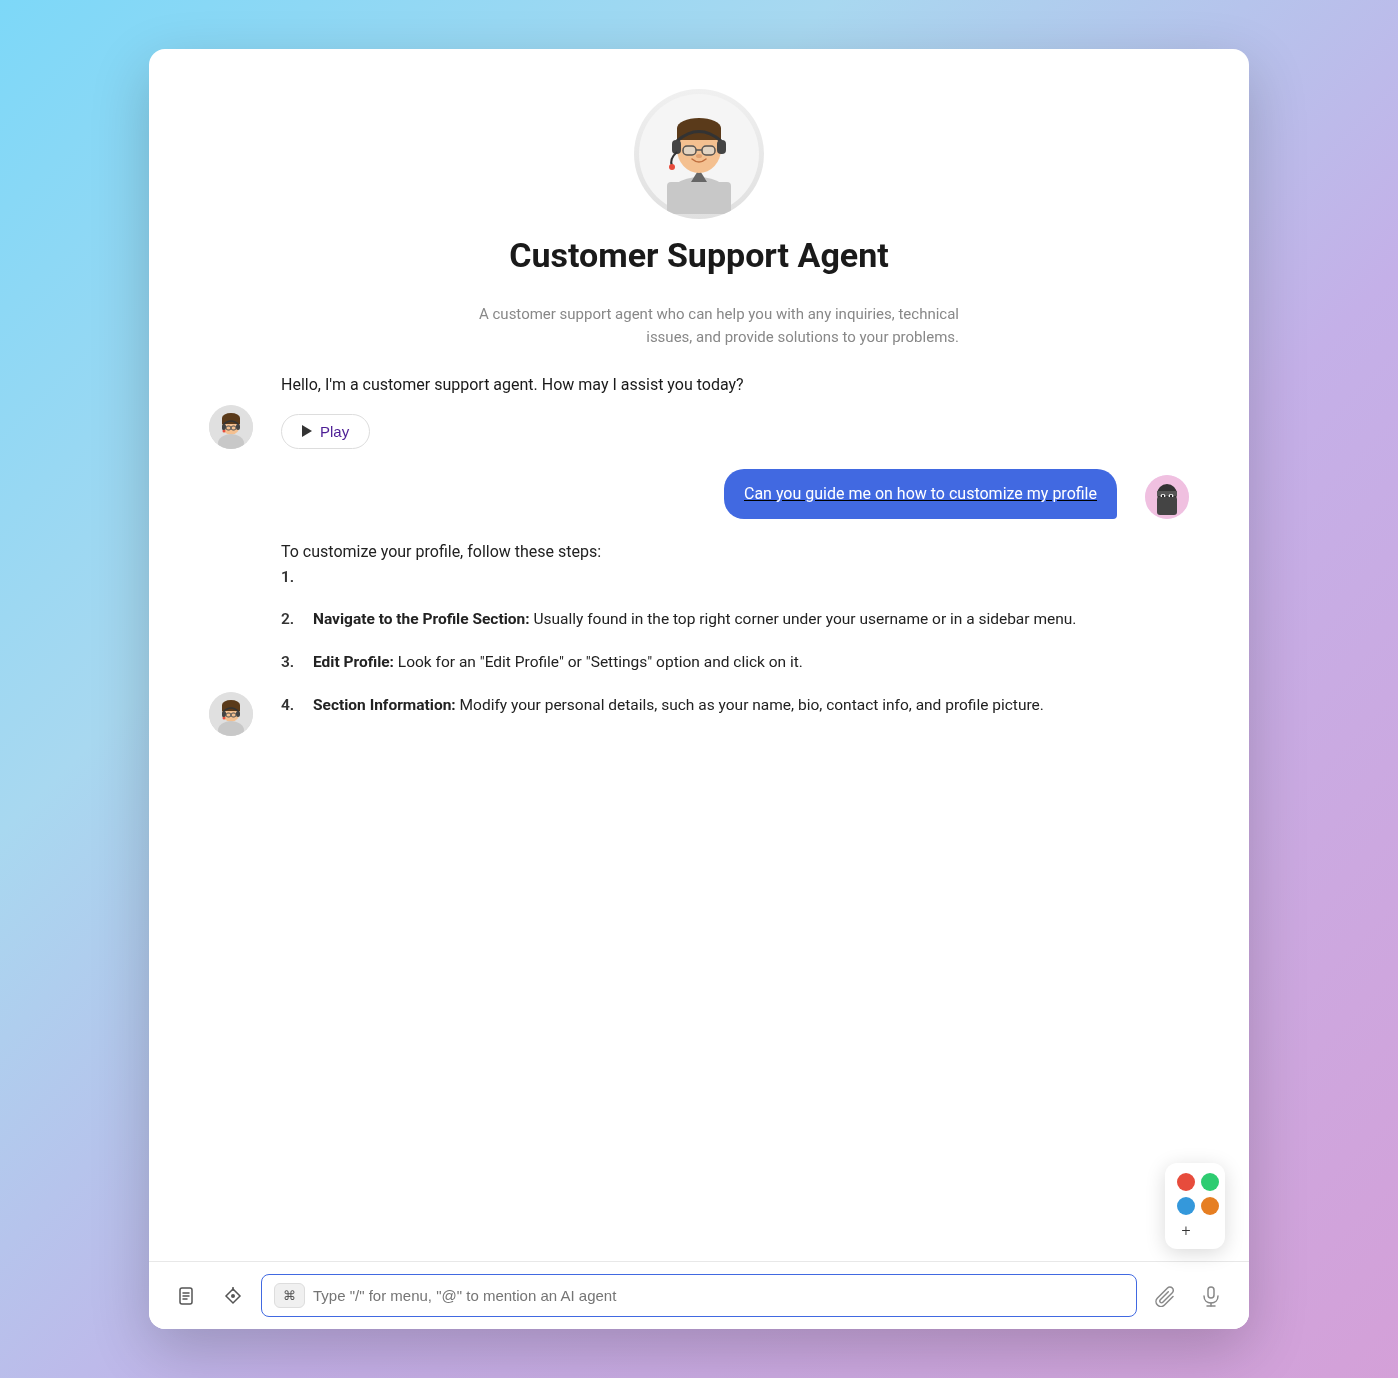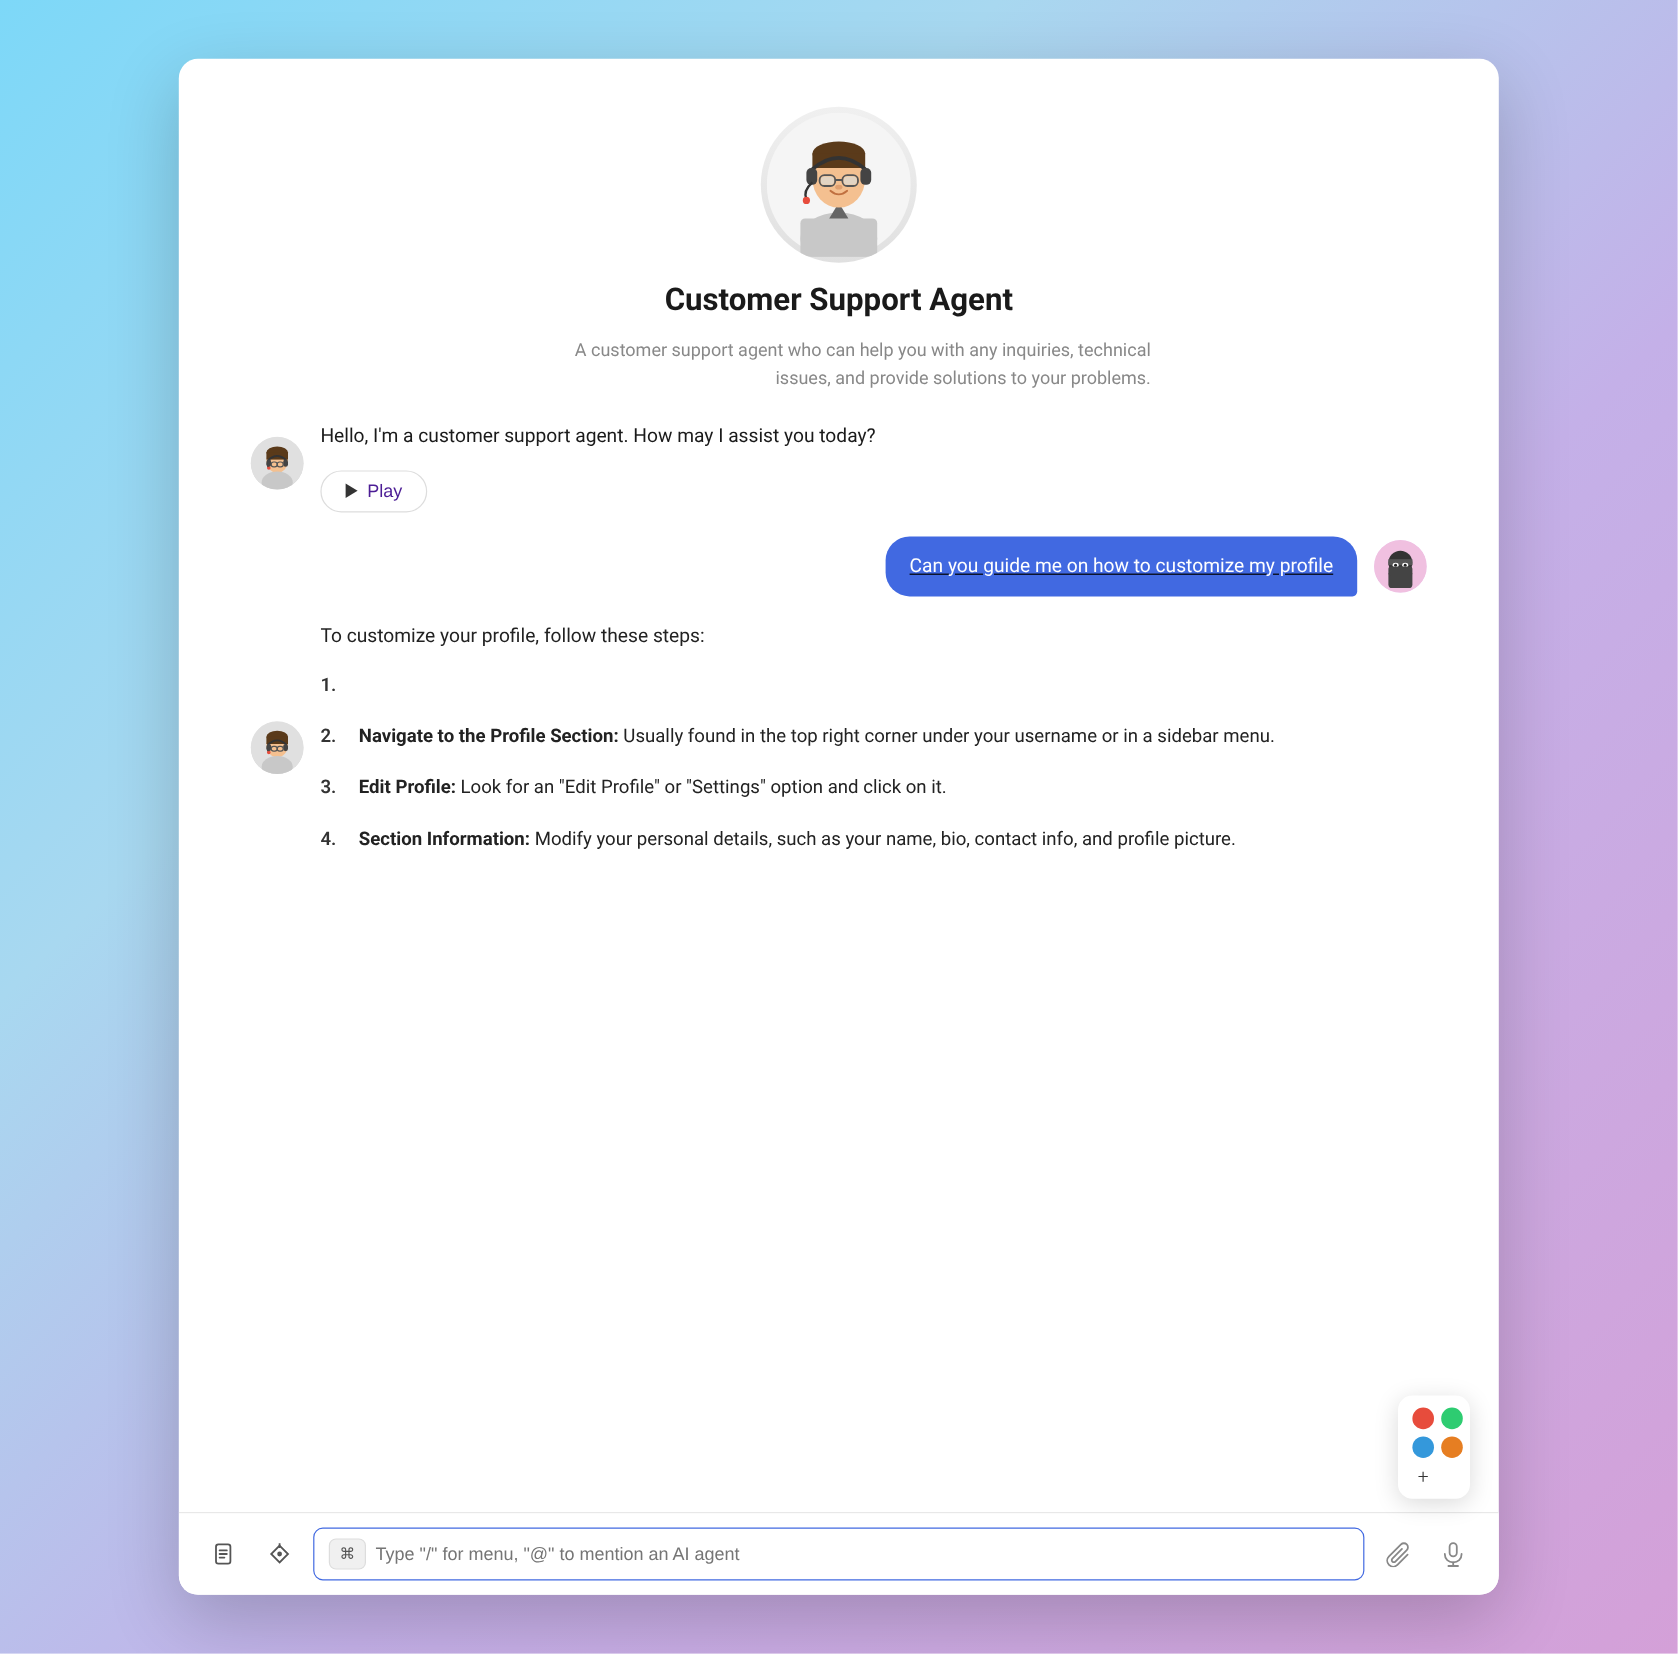--- a/index.html
+++ b/index.html
@@ -62,10 +62,10 @@
     }
 
     .agent-title {
-      font-size: 26px;
+      font-size: 34px;
       font-weight: 700;
       color: #1a1a1a;
-      margin-bottom: 16px;
+      margin-bottom: 28px;
     }
 
     .agent-description {

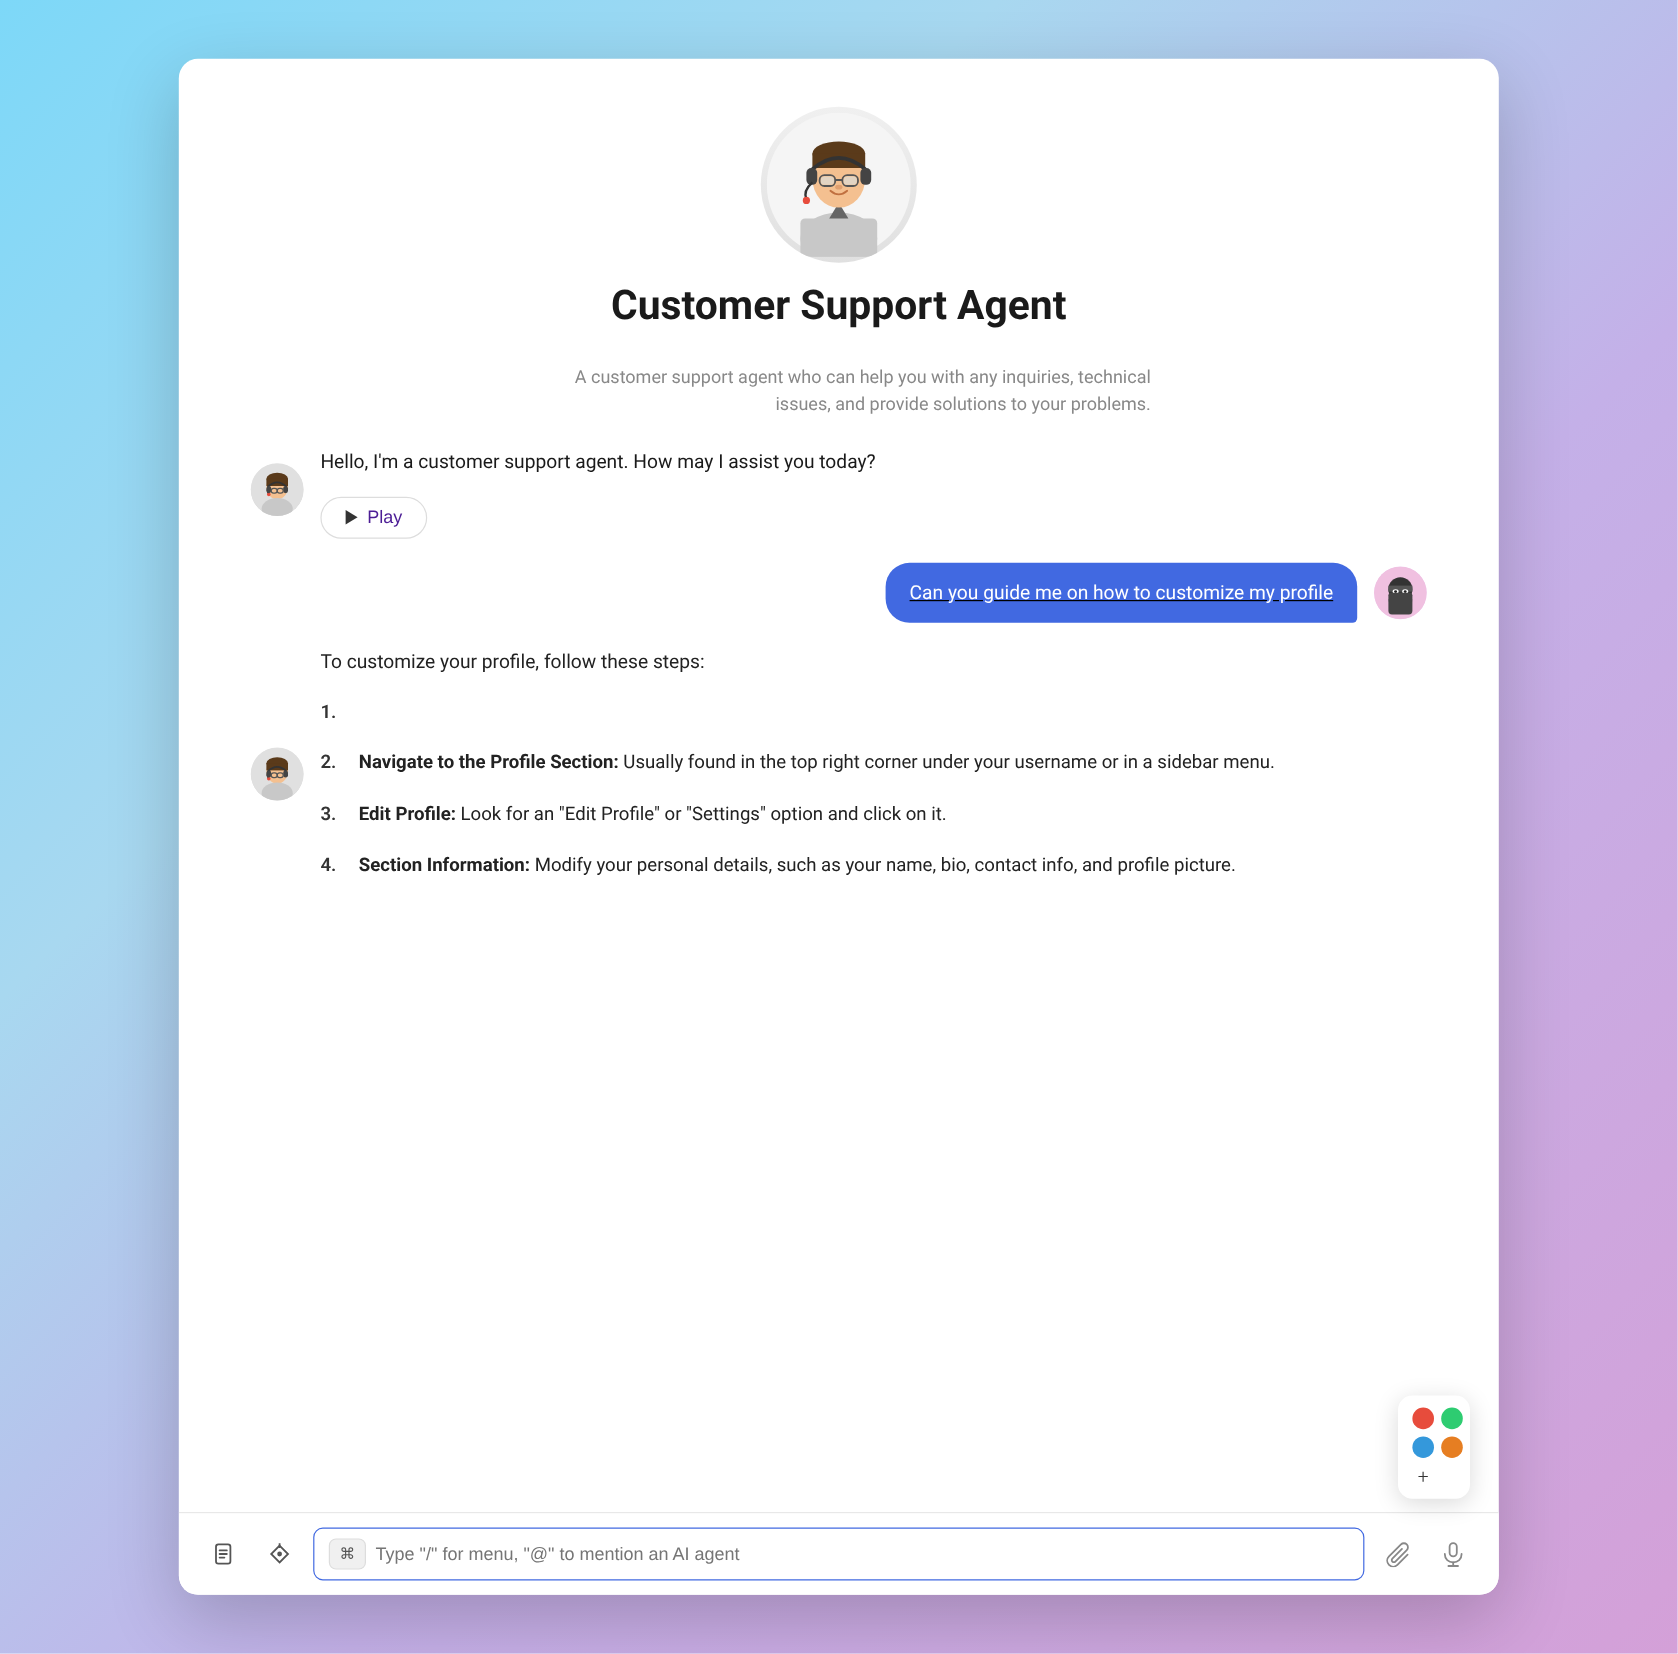--- a/index.html
+++ b/index.html
@@ -99,9 +99,9 @@
     
     .message-row {
       display: flex;
-      align-items: center;
+      align-items: flex-end;
       margin-bottom: 20px;
-      gap: 14px;
+      gap: 28px;
     }
 
     .message-row.user {

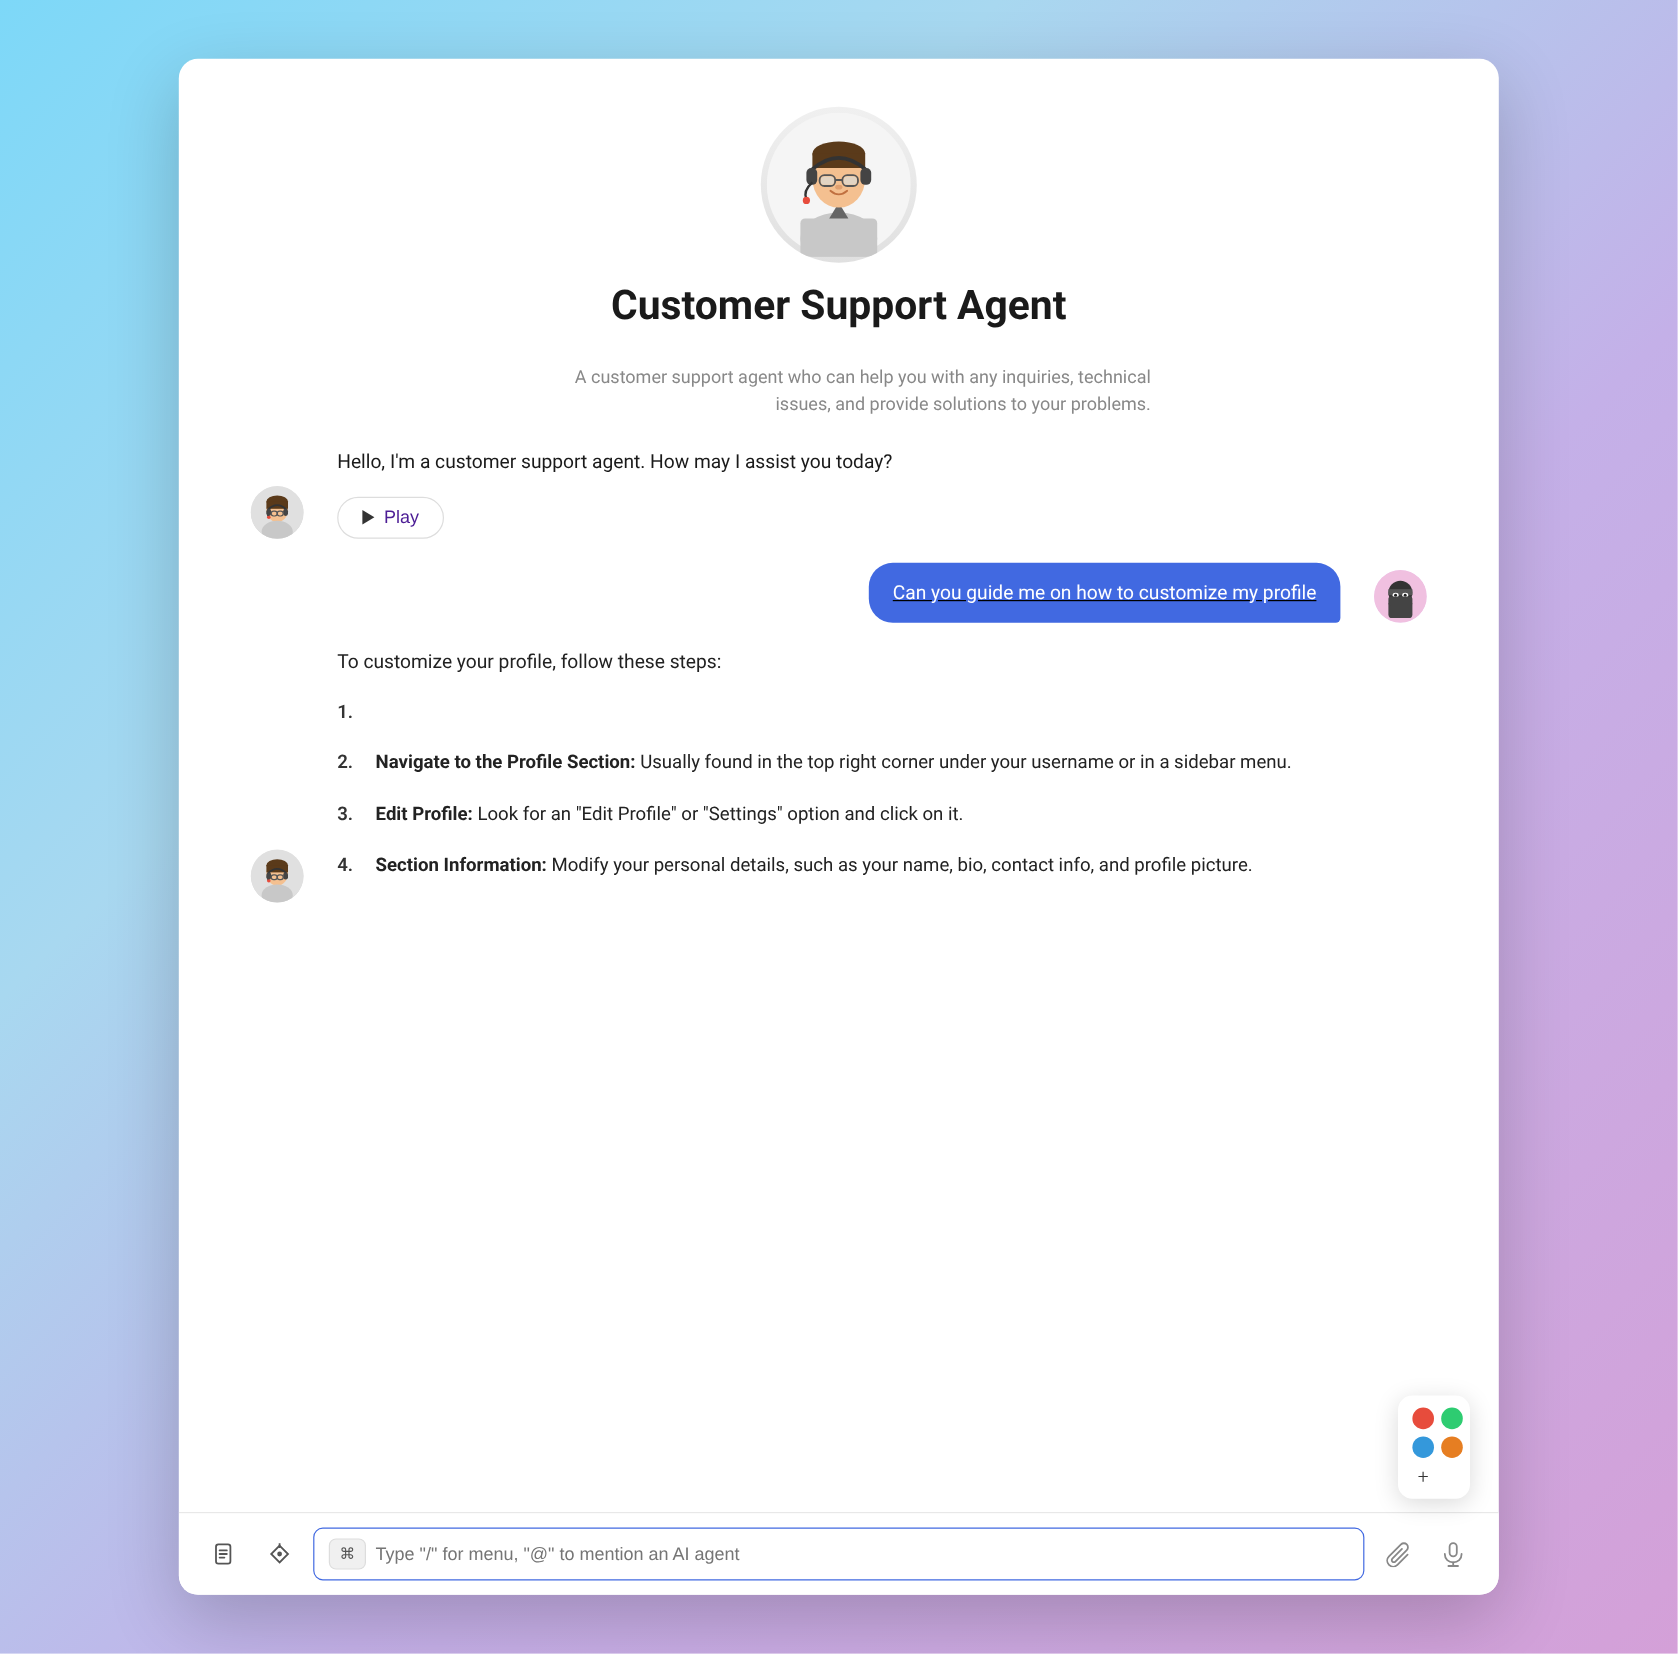--- a/index.html
+++ b/index.html
@@ -176,7 +176,6 @@
     .response-text {
       font-size: 16px;
       color: #222;
-      margin-bottom: 16px;
       line-height: 1.6;
     }
 

